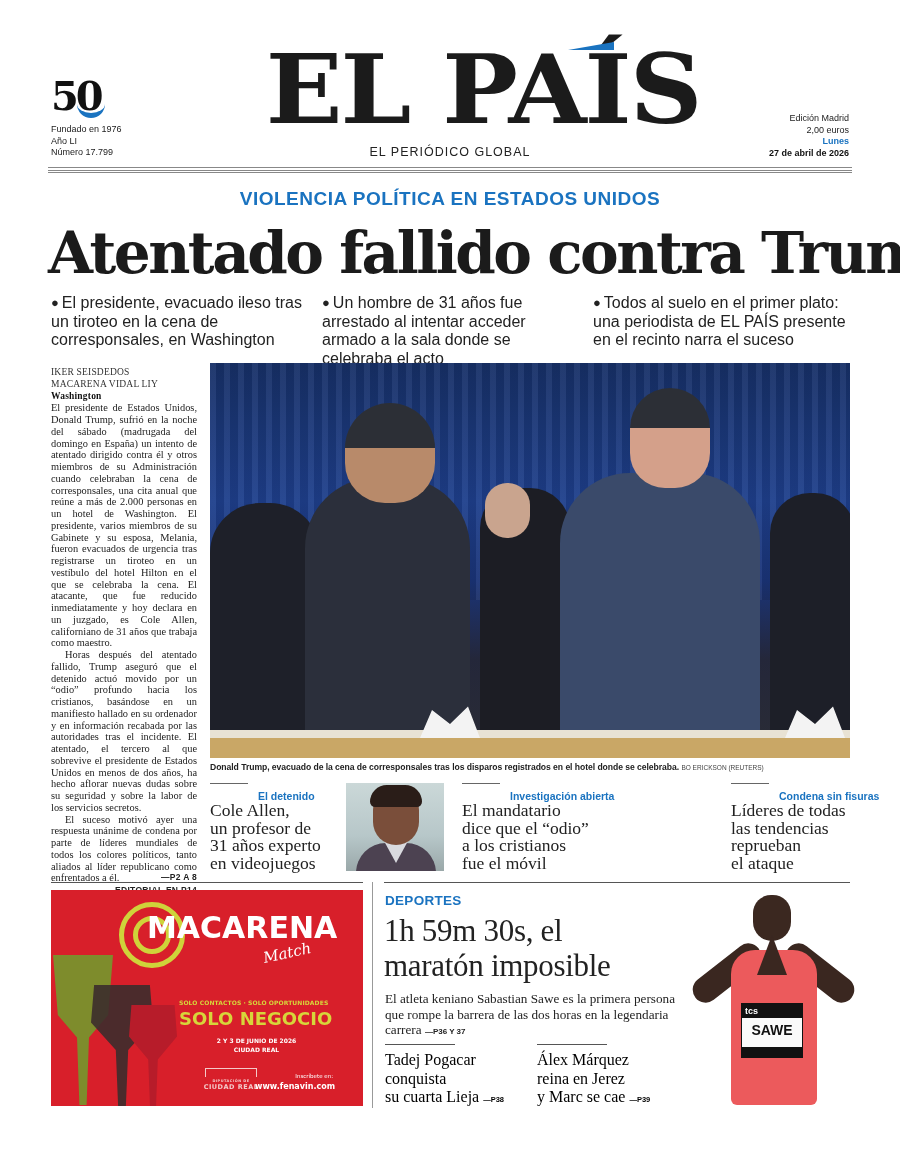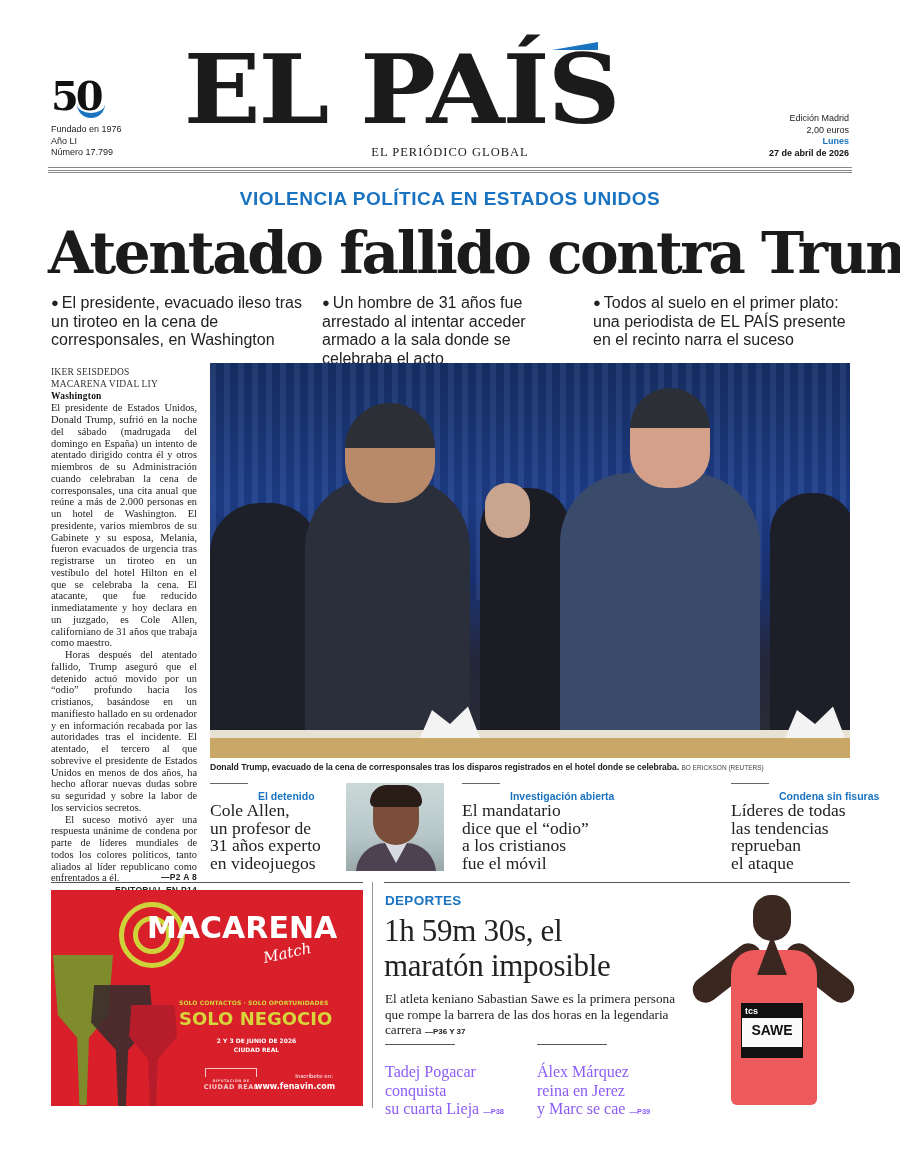--- a/index.html
+++ b/index.html
@@ -14,7 +14,7 @@
   .anniv-swoosh { position: absolute; left: 26px; top: 26px; width: 28px; height: 16px; border-bottom: 5px solid #1a73c0; border-radius: 0 0 16px 16px; }
   .meta-left { left: 51px; top: 124px; font-family: "Liberation Sans", sans-serif; font-size: 9px; line-height: 11.5px; color: #222; }
 
-  .logo { left: 194px; top: 40px; width: 480px; text-align: left; }
+  .logo { left: 210px; top: 40px; width: 480px; text-align: right; }
   .logo-text { font-family: "DejaVu Serif", serif; font-weight: bold; font-size: 96px; line-height: 100px; letter-spacing: -2px; color: #1b1b1b; transform: scaleX(1.05); display: inline-block; }
   .logo-accent { position: absolute; left: 358px; top: 2px; width: 46px; height: 8px; background: #1a73c0; clip-path: polygon(0 100%, 100% 0, 100% 100%); }
   .tagline { left: 210px; top: 145px; width: 480px; text-align: center; font-family: Liberation Serif, serif; font-size: 12.5px; letter-spacing: 1px; color: #222; }

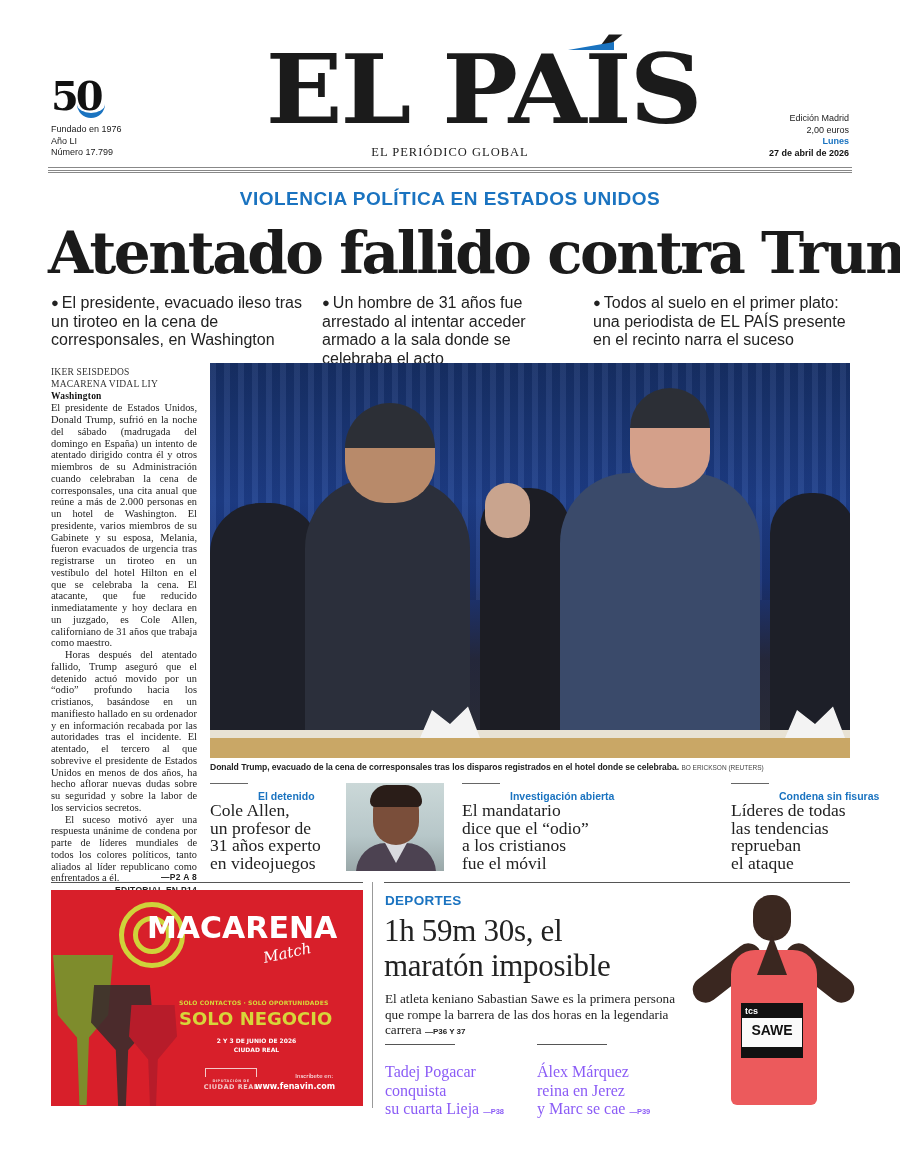--- a/index.html
+++ b/index.html
@@ -17,7 +17,7 @@
   .logo { left: 210px; top: 40px; width: 480px; text-align: right; }
   .logo-text { font-family: "DejaVu Serif", serif; font-weight: bold; font-size: 96px; line-height: 100px; letter-spacing: -2px; color: #1b1b1b; transform: scaleX(1.05); display: inline-block; }
   .logo-accent { position: absolute; left: 358px; top: 2px; width: 46px; height: 8px; background: #1a73c0; clip-path: polygon(0 100%, 100% 0, 100% 100%); }
-  .tagline { left: 210px; top: 145px; width: 480px; text-align: center; font-family: Liberation Serif, serif; font-size: 12.5px; letter-spacing: 1px; color: #222; }
+  .tagline { left: 210px; top: 145px; width: 480px; text-align: center; font-family: Liberation Sans, sans-serif; font-size: 12.5px; letter-spacing: 1px; color: #222; }
 
   .meta-right { right: 51px; top: 113px; text-align: right; font-family: "Liberation Sans", sans-serif; font-size: 9px; line-height: 11.5px; color: #222; }
   .meta-right .day { color: #1a73c0; font-weight: bold; }

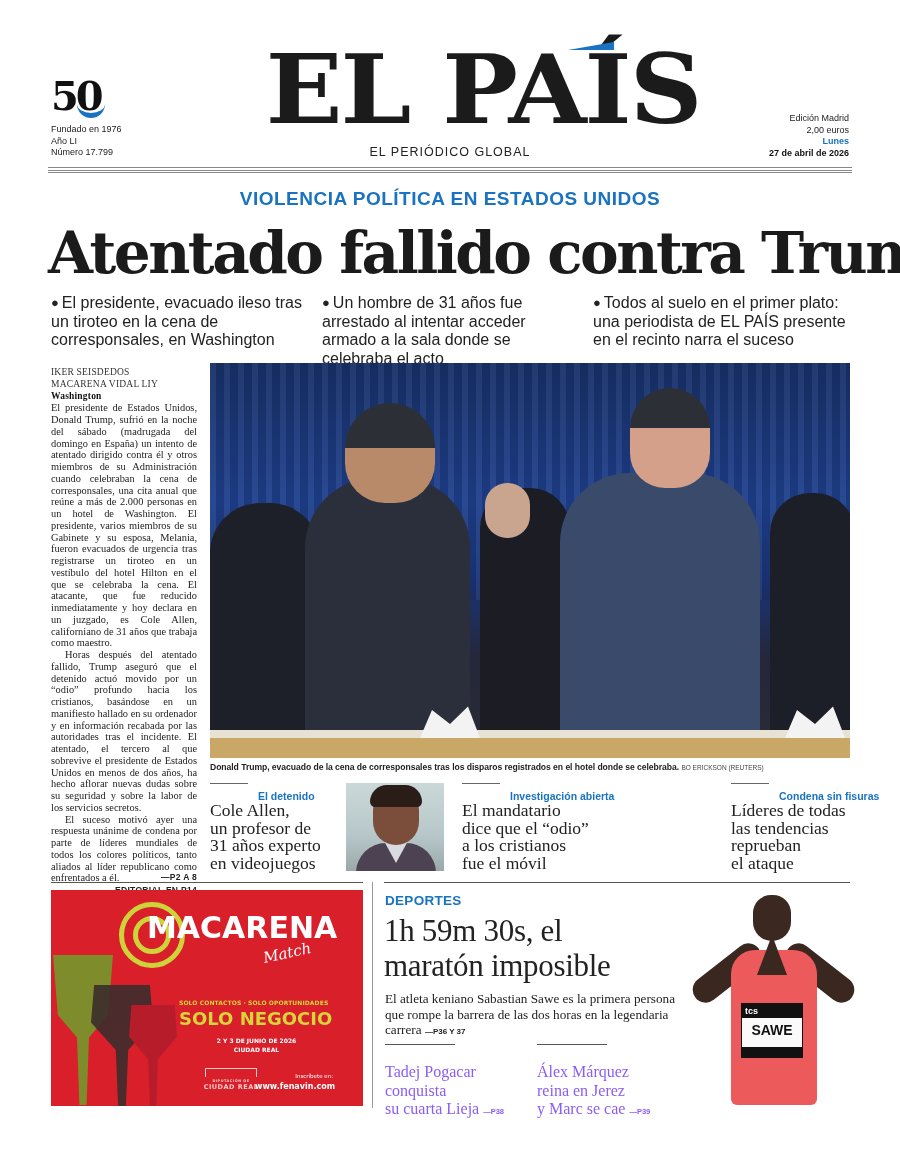--- a/index.html
+++ b/index.html
@@ -105,7 +105,7 @@
 
   .mini { top: 1044px; width: 140px; }
   .mini::before { content: ""; position: absolute; left: 0; top: 0; width: 70px; height: 1px; background: #555; }
-  .mini-title { padding-top: 7px; font-family: "Liberation Serif", serif; font-size: 16px; line-height: 18.5px; color: #8b5cf6; white-space: pre-line; margin-top: 12px; }
+  .mini-title { padding-top: 7px; font-family: "Liberation Serif", serif; font-size: 16px; line-height: 18.5px; color: #000000; white-space: pre-line; }
   .mini-ref { font-family: "Liberation Sans", sans-serif; font-weight: bold; font-size: 7.5px; }
 
   .runner { left: 685px; top: 890px; width: 170px; height: 218px; }

